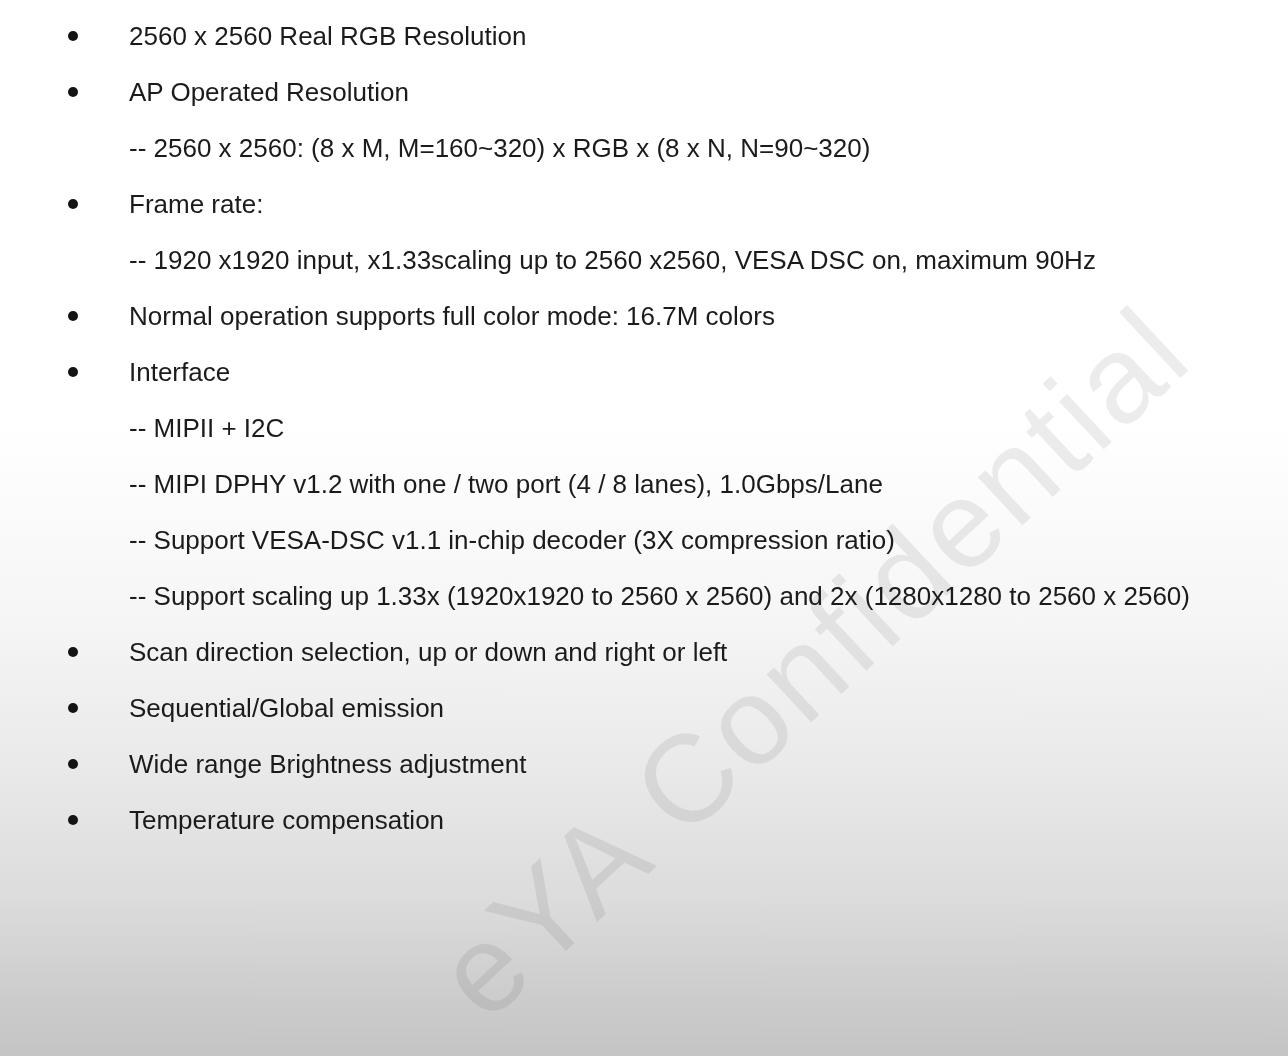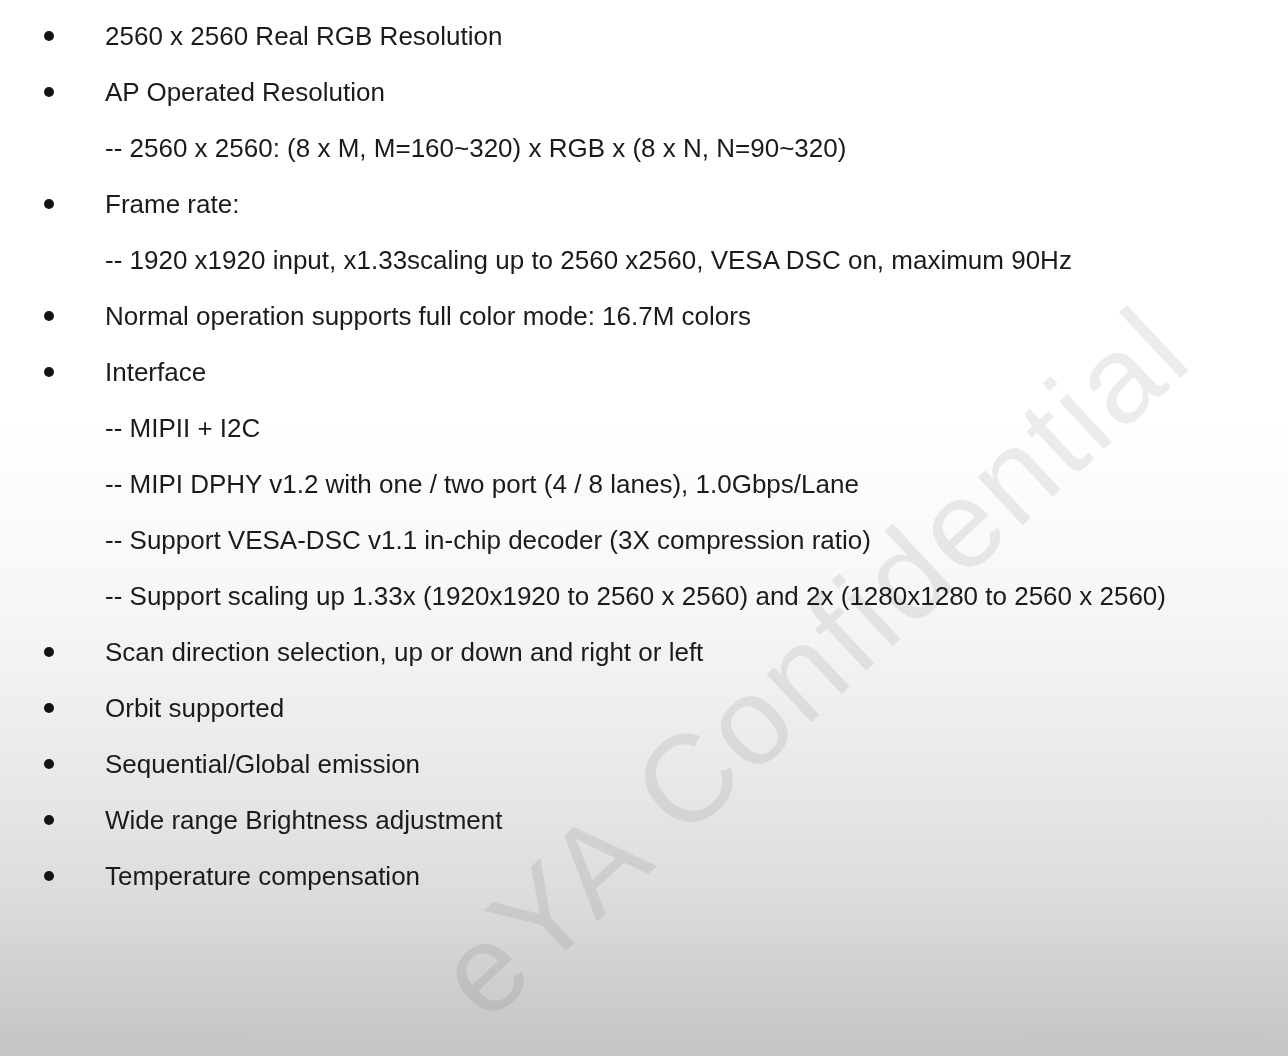--- a/index.html
+++ b/index.html
@@ -50,6 +50,7 @@
     padding-left: 105px;
     font-size: 26px;
     white-space: nowrap;
+    margin-left: 24px;
   }
   .dot {
     position: absolute;

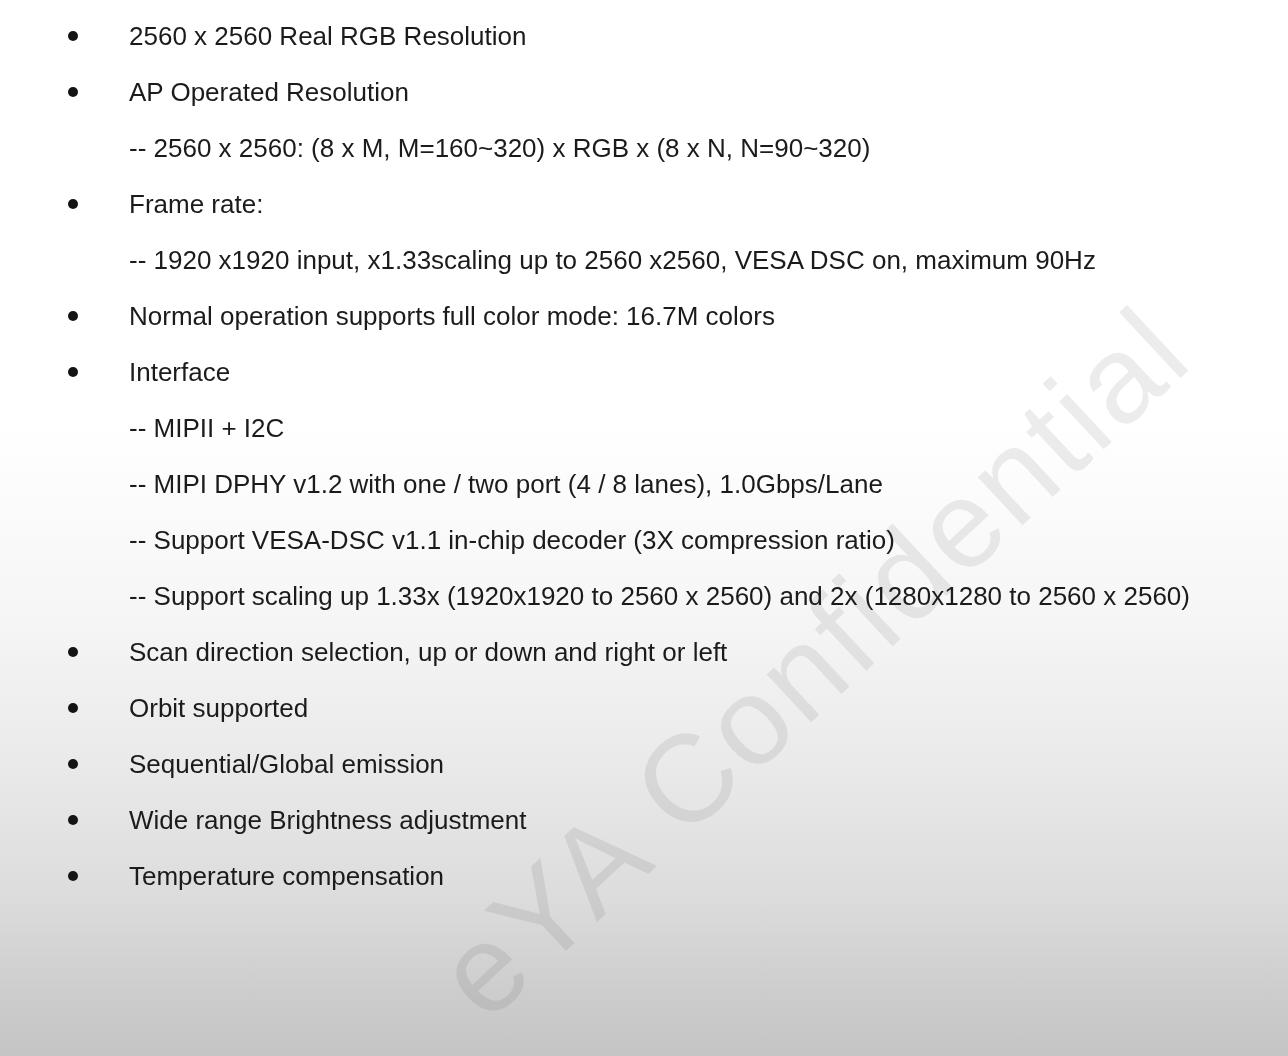--- a/index.html
+++ b/index.html
@@ -81,7 +81,6 @@
       <div class="row sub"><span>-- Support VESA-DSC v1.1 in-chip decoder (3X compression ratio)</span></div>
       <div class="row sub"><span>-- Support scaling up 1.33x (1920x1920 to 2560 x 2560) and 2x (1280x1280 to 2560 x 2560)</span></div>
       <div class="row bullet"><span class="dot"></span><span>Scan direction selection, up or down and right or left</span></div>
-      <div class="row bullet"><span class="dot"></span><span>Orbit supported</span></div>
       <div class="row bullet"><span class="dot"></span><span>Sequential/Global emission</span></div>
       <div class="row bullet"><span class="dot"></span><span>Wide range Brightness adjustment</span></div>
       <div class="row bullet"><span class="dot"></span><span>Temperature compensation</span></div>

